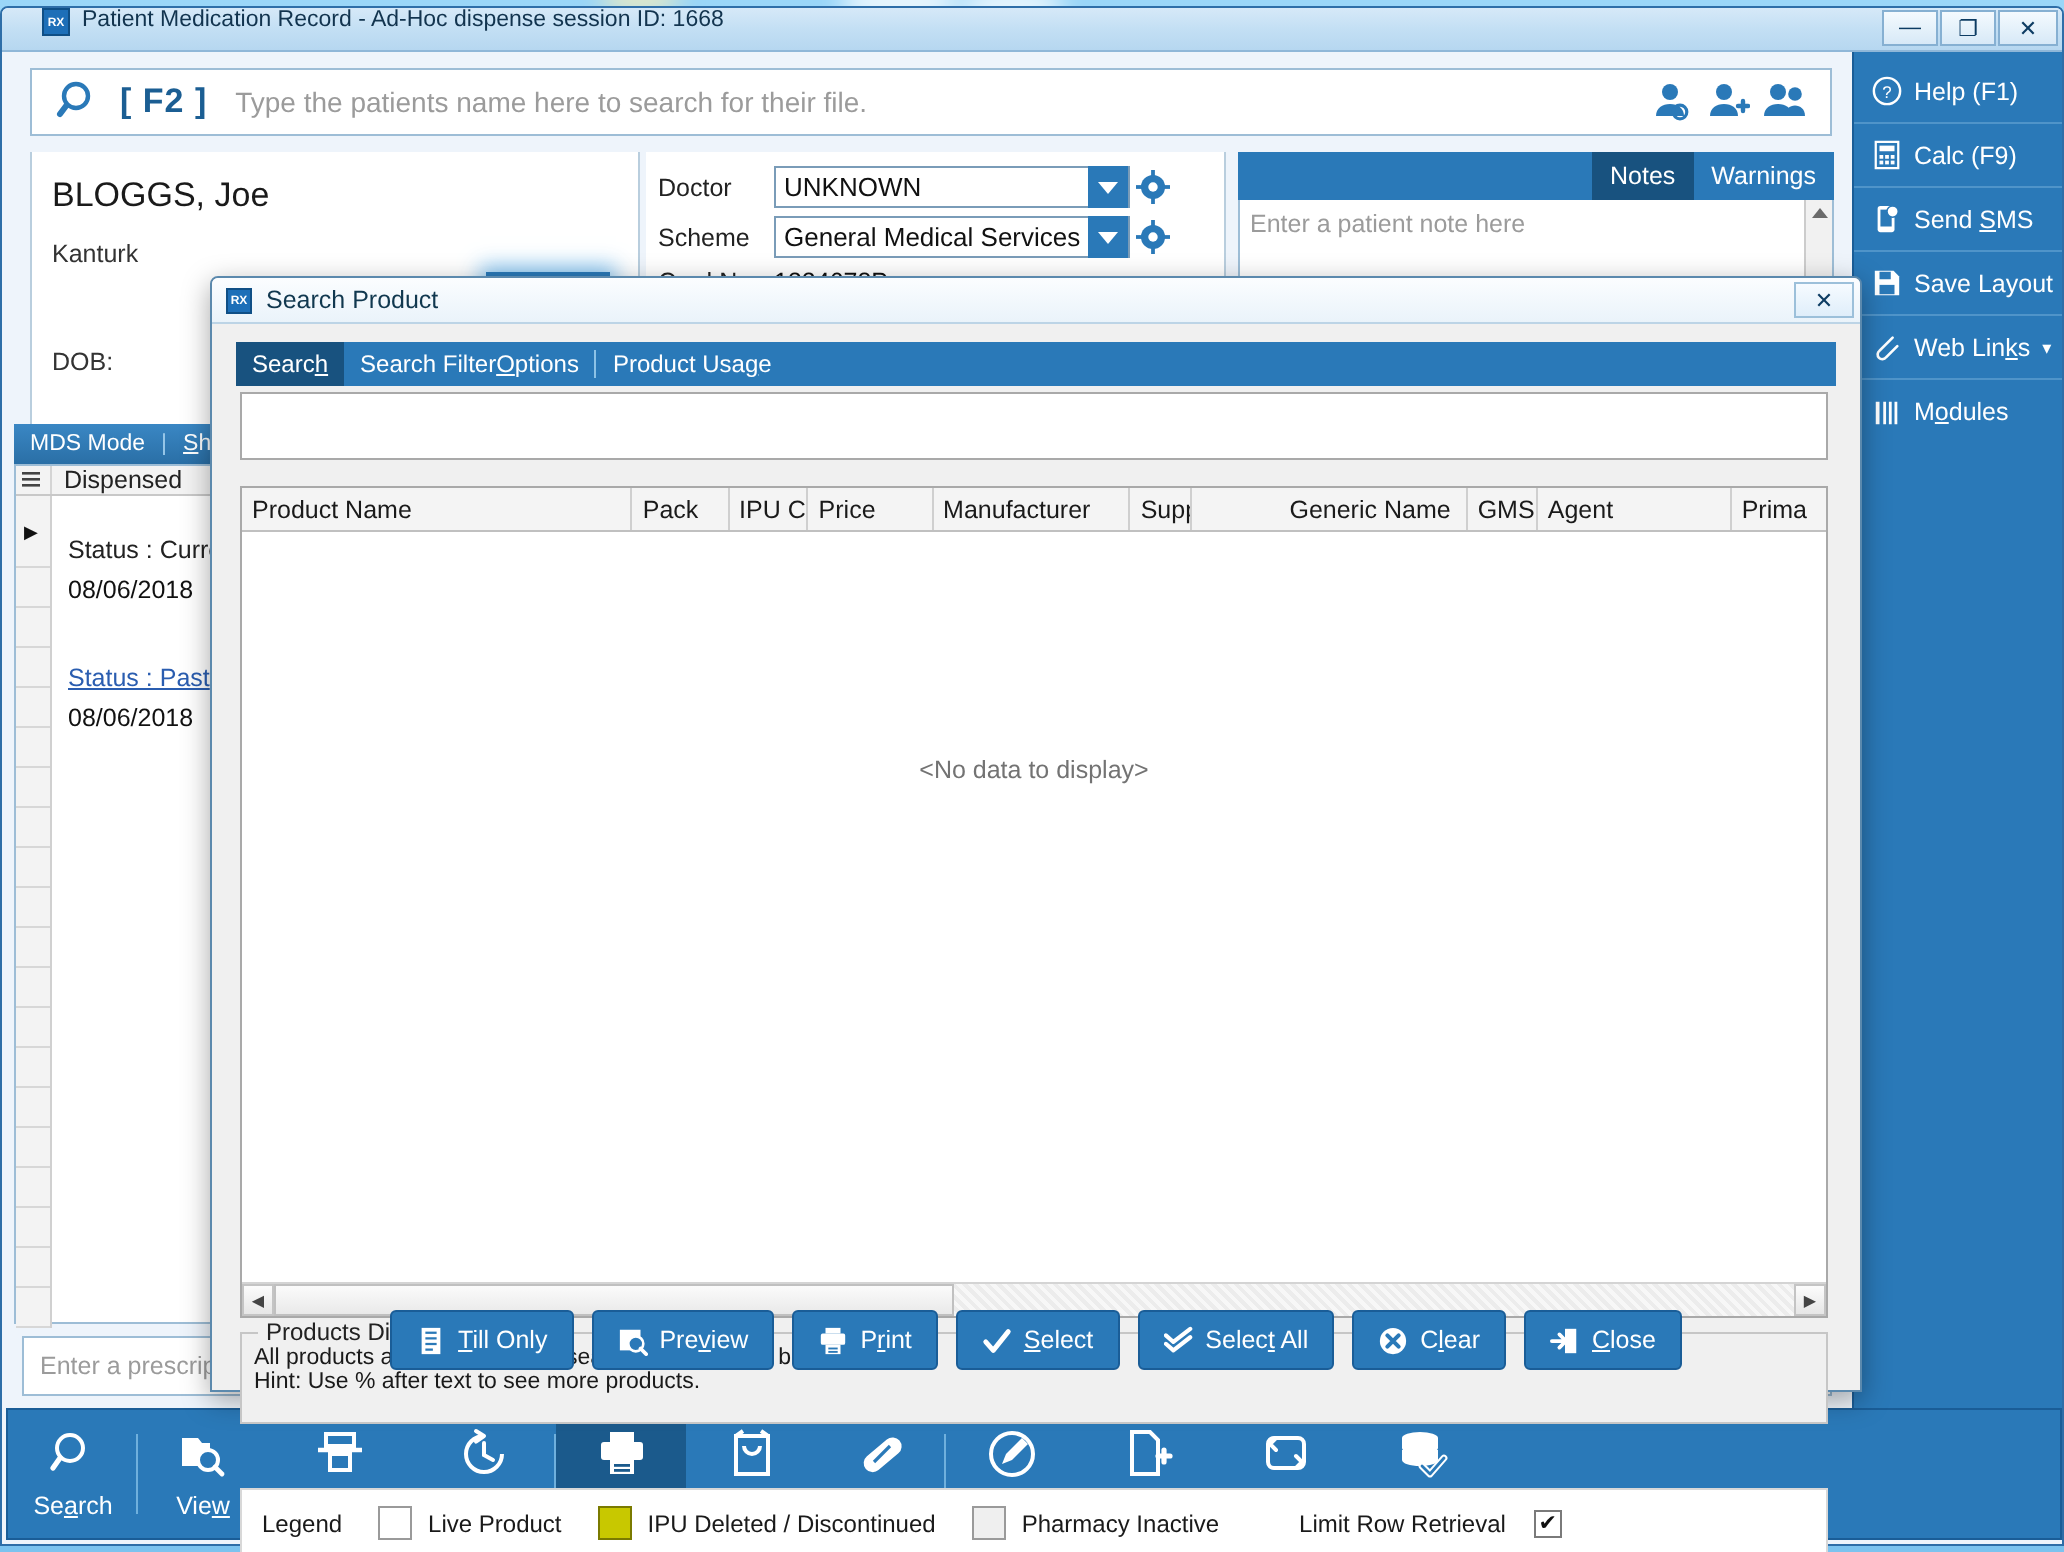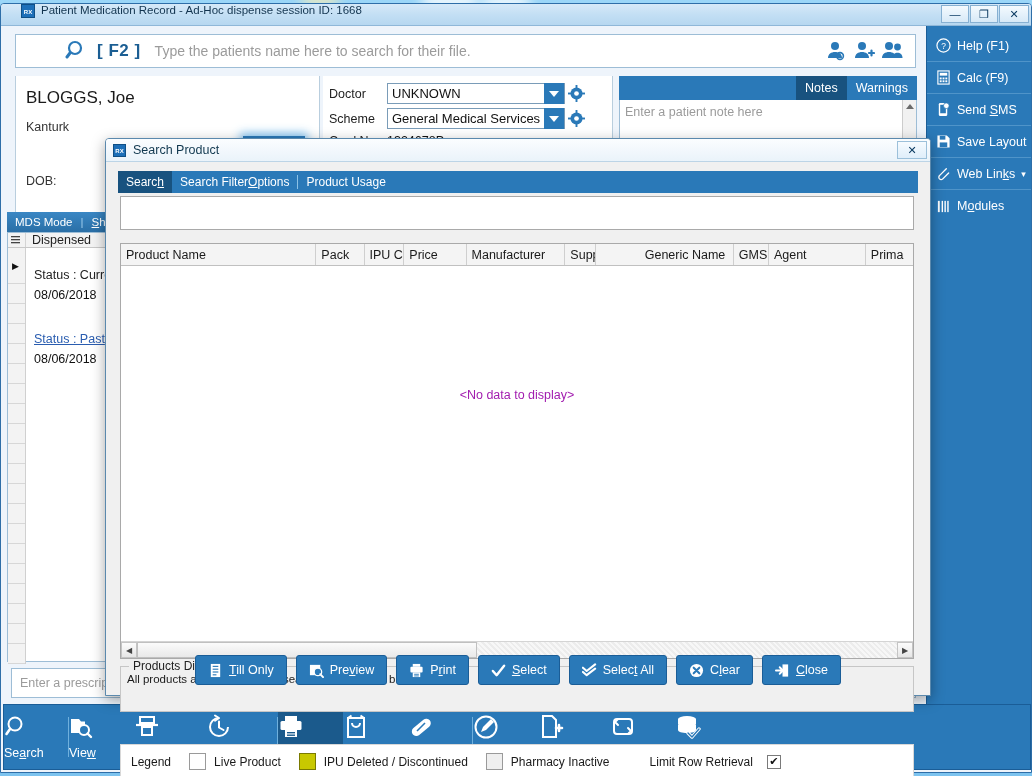--- a/index.html
+++ b/index.html
@@ -66,7 +66,7 @@
   .searchbar {
     position: absolute; left: 14px; top: 8px; right: 10px; height: 34px;
     background: #fff; border: 1px solid #9dbdd6;
-    display: flex; align-items: center; padding-left: 37px;
+    display: flex; align-items: center;
   }
   .searchbar .mag { margin-left: 12px; margin-right: 8px; }
   .searchbar .f2 { font-size: 17px; color: #1b5e93; font-weight: 600; letter-spacing:.5px;}

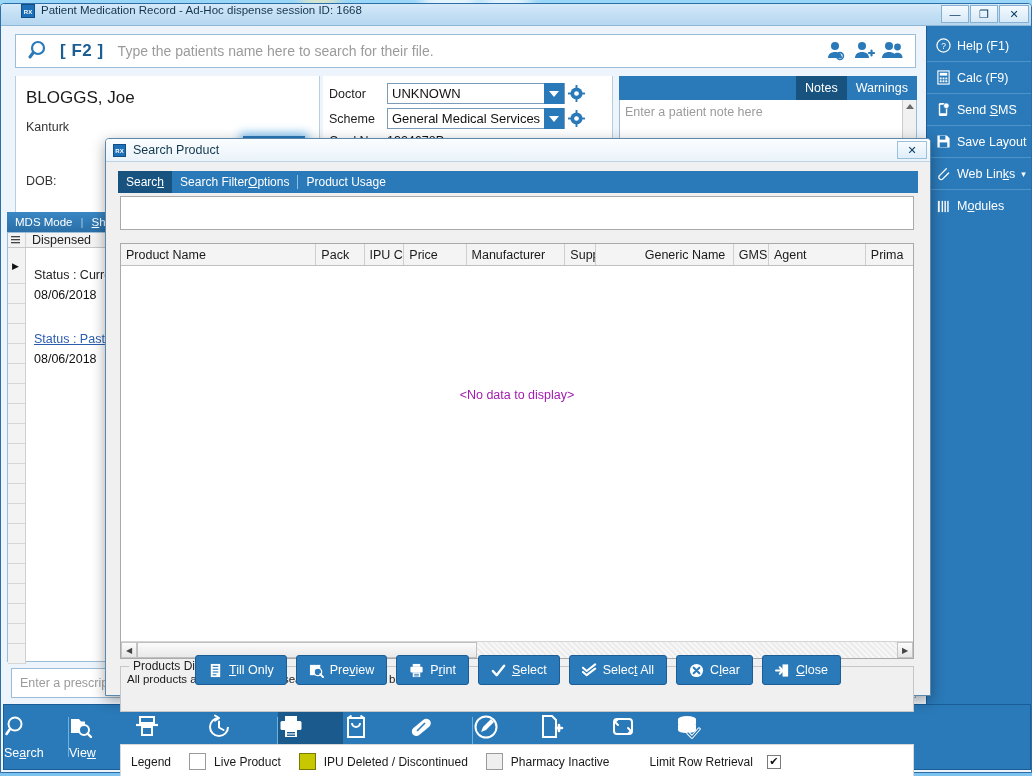--- a/index.html
+++ b/index.html
@@ -210,8 +210,8 @@
   }
   .pg-body { flex:1; position:relative; background:#fff; }
   .pg-empty {
-    position:absolute; left:0; right:0; top:122px; text-align:center;
-    font-size:12.5px; color:#a21caf;
+    position:absolute; left:0; right:0; top:112px; text-align:center;
+    font-size:12.5px; color:#737373;
   }
   .pg-hscroll {
     height:17px; background:#f1f1f1; border-top:1px solid #d4d4d4; display:flex; align-items:stretch;

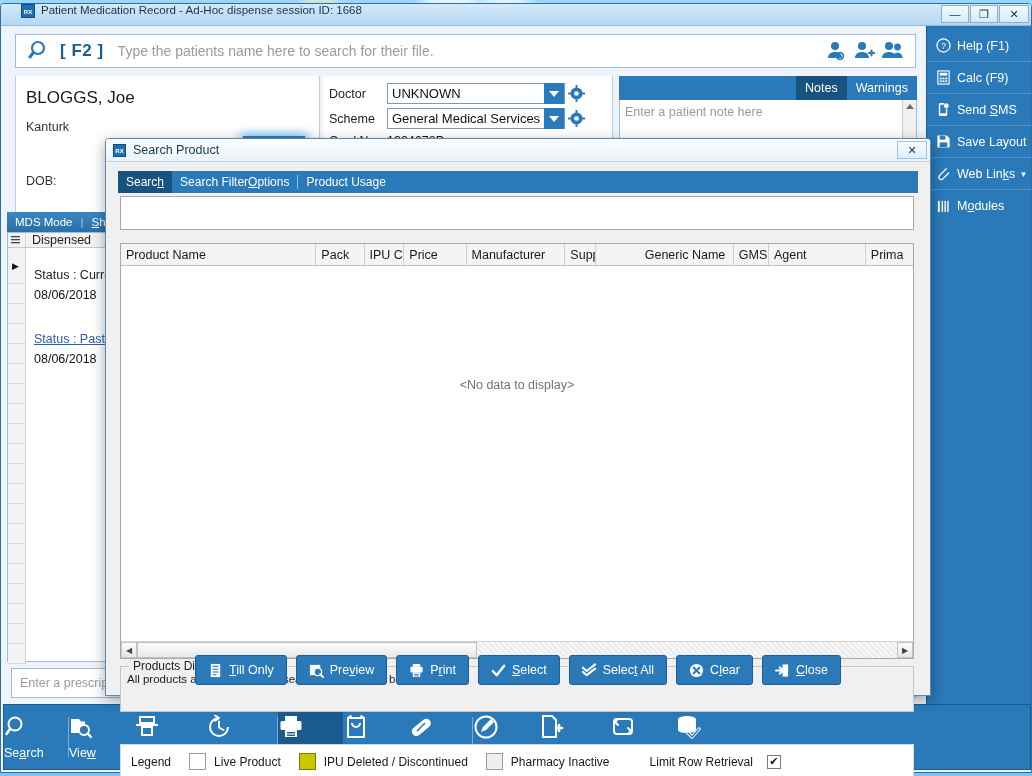--- a/index.html
+++ b/index.html
@@ -671,6 +671,7 @@
     <div class="pd-group">
       <span class="pd-legend">Products Displayed</span>
       <div class="pd-line l1">All products are displayed. No search options have been selected</div>
+      <div class="pd-line">Hint: Use % after text to see more products.</div>
     </div>
 
     <div class="legend-bar">

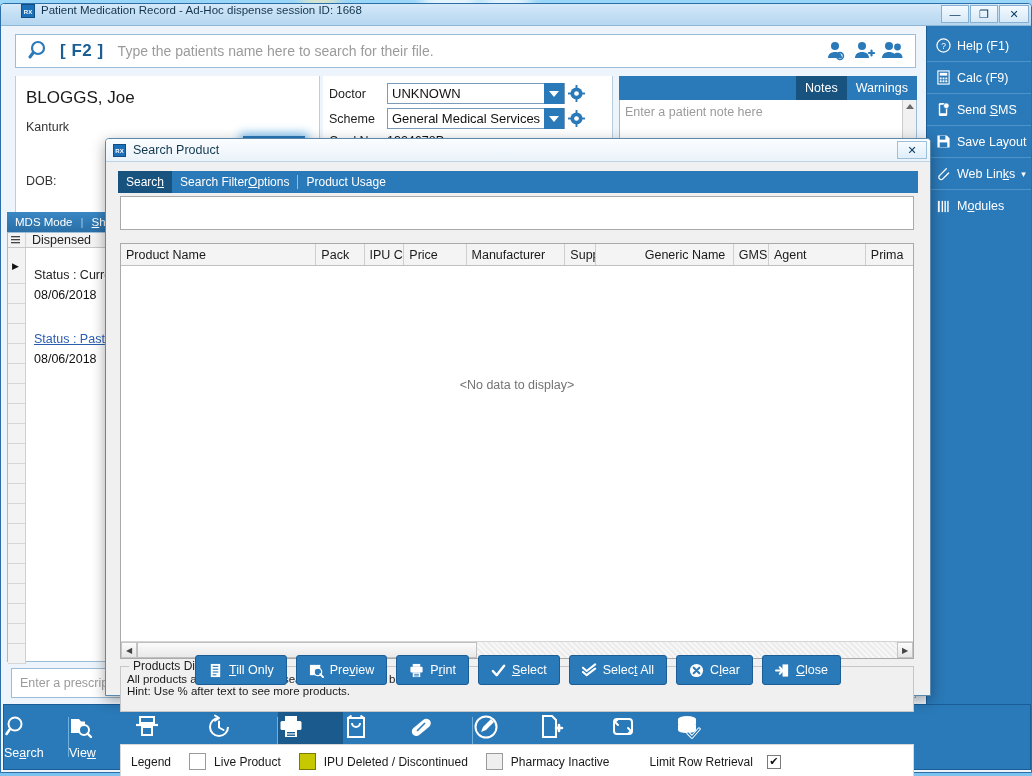--- a/index.html
+++ b/index.html
@@ -158,7 +158,7 @@
     background:#2a79b8; border:1px solid #1a5d97; display:flex; align-items:stretch;
   }
   .bb {
-    width:65px; display:flex; flex-direction:column; align-items:flex-start;
+    width:65px; display:flex; flex-direction:column; align-items:center;
     justify-content:center; gap:6px; color:#fff; font-size:12.5px; position:relative;
   }
   .bb.wide { width: 72px; }

